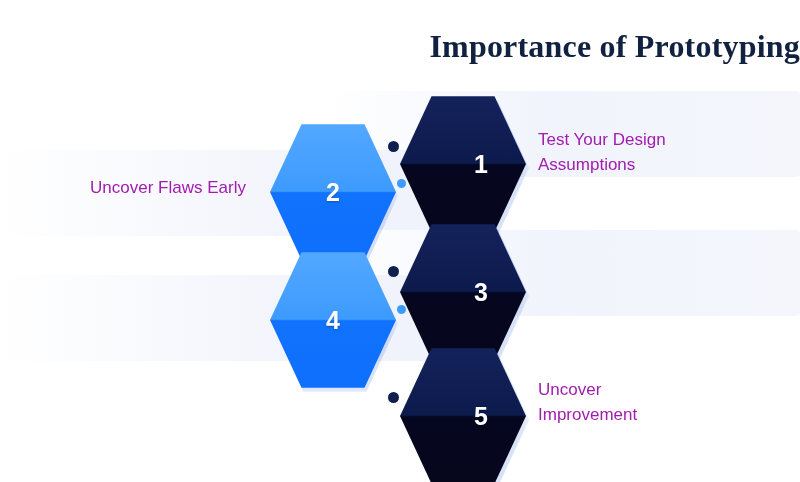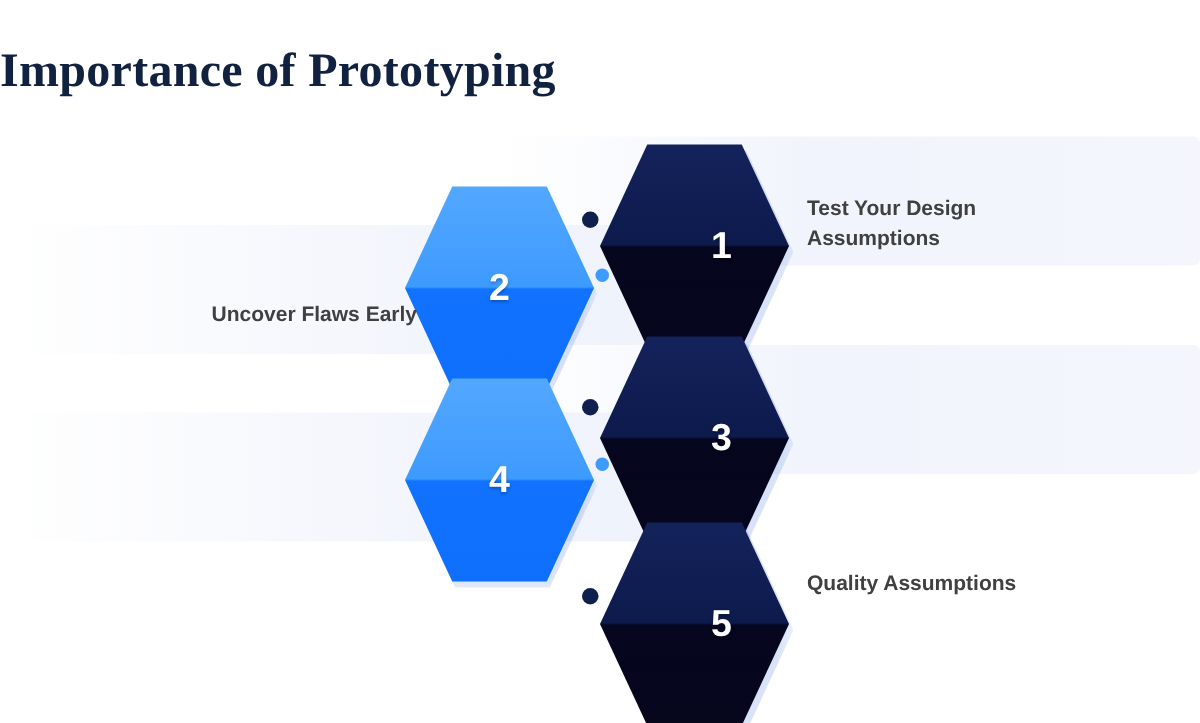--- a/index.html
+++ b/index.html
@@ -15,7 +15,7 @@
   .title {
     position:absolute;
     top:28px; left:0; right:0;
-    text-align:left;
+    text-align:right;
     font-family:"Liberation Serif", serif;
     font-size:32px;
     font-weight:700;

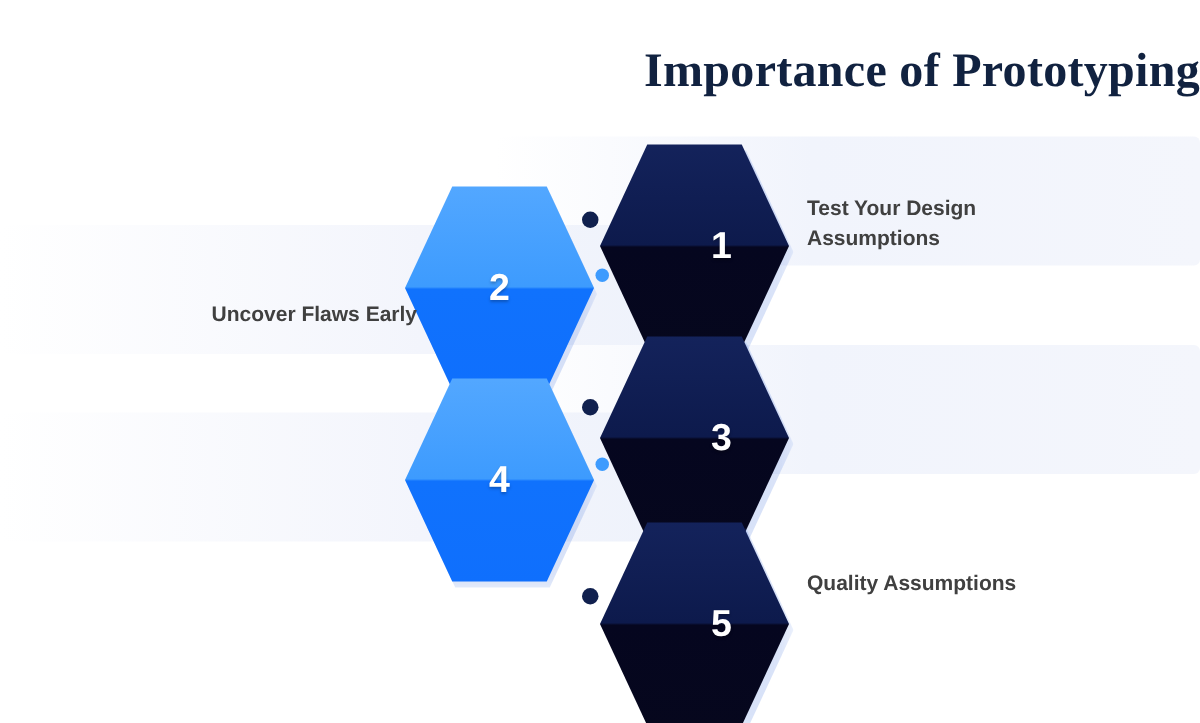--- a/index.html
+++ b/index.html
@@ -89,11 +89,11 @@
   
   .label {
     position:absolute;
-    font-size:14px;
+    font-size:17px;
     line-height:1.45;
-    color:#404040;
+    color:#a21caf;
     font-family:"Liberation Sans", sans-serif;
-    font-weight:700;
+    font-weight:400;
   }
   .label.right { text-align:left; }
   .label.left  { text-align:right;margin-top:23px; }

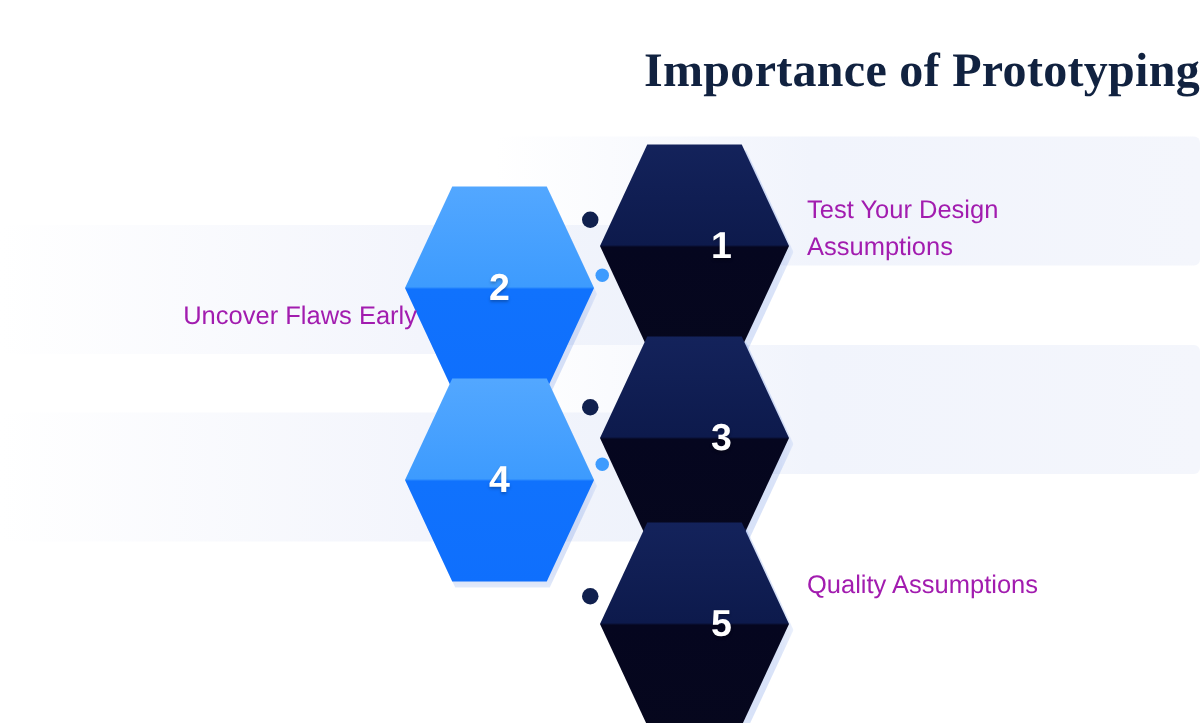--- a/index.html
+++ b/index.html
@@ -96,7 +96,7 @@
     font-weight:400;
   }
   .label.right { text-align:left; }
-  .label.left  { text-align:right;margin-top:23px; }
+  .label.left  { text-align:center; }
 </style>
 </head>
 <body>

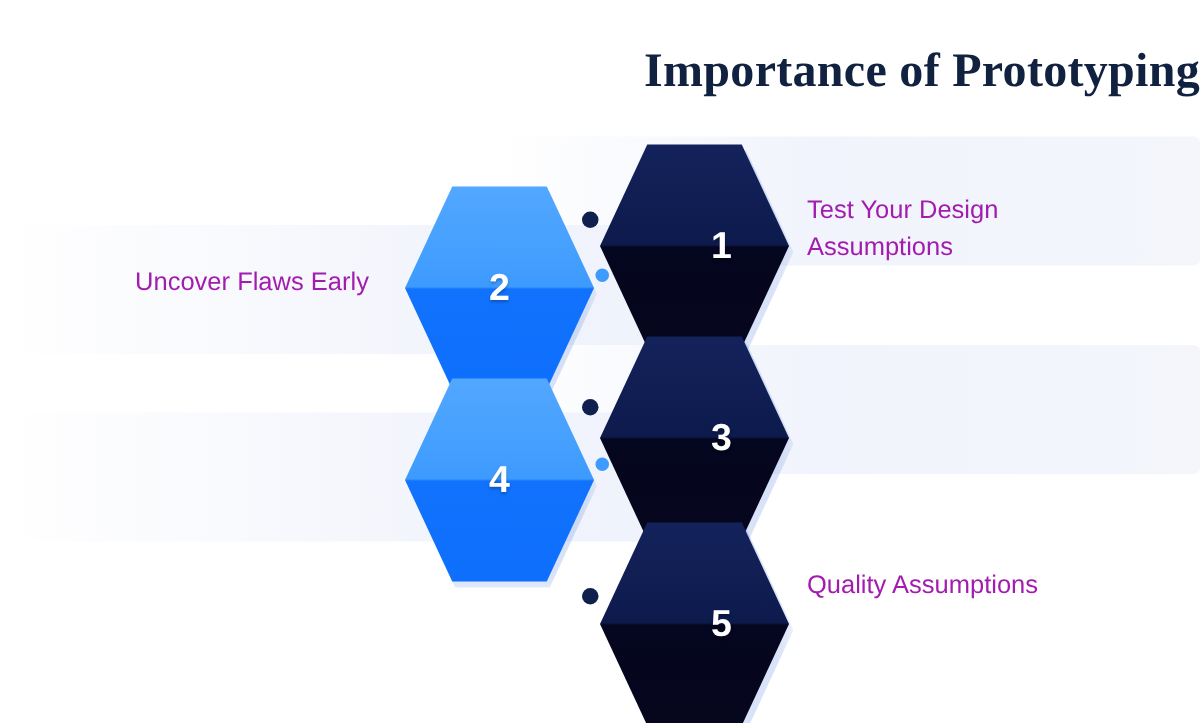--- a/index.html
+++ b/index.html
@@ -146,7 +146,7 @@
     <span class="num">5</span>
   </div>
   <div class="dot navy" style="left:388px; top:392px;"></div>
-  <div class="label right" style="left:538px; top:378px; width:160px;">Quality Assumptions</div>
+  <div class="label right" style="left:538px; top:378px; width:160px;">Uncover Improvement</div>
 
 </div>
 

